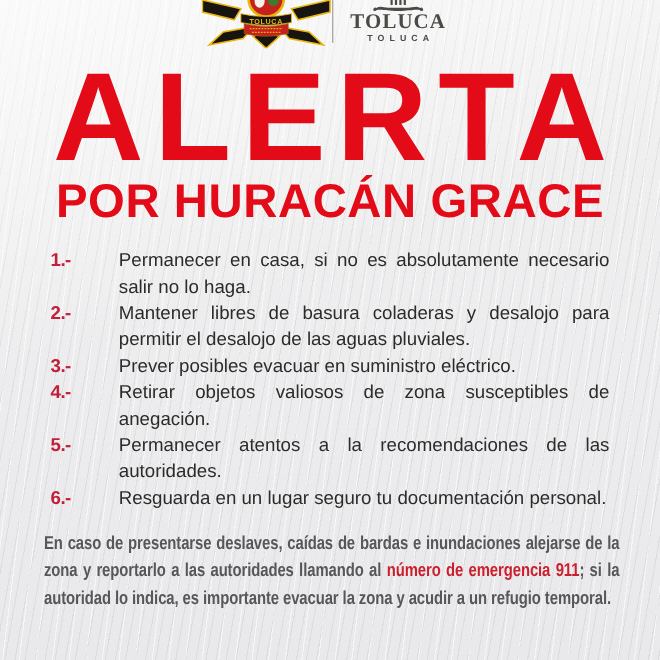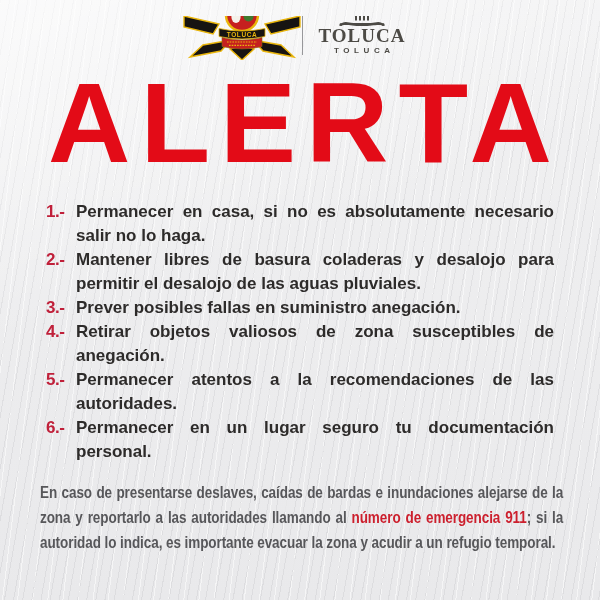--- a/index.html
+++ b/index.html
@@ -24,7 +24,7 @@
   }
 
   
-  .header{position:relative;height:46px;margin-top:16px;}
+  .header{position:relative;height:46px;}
   .badge-clip{
     position:absolute;left:183px;top:0;
     width:118px;height:44px;overflow:hidden;

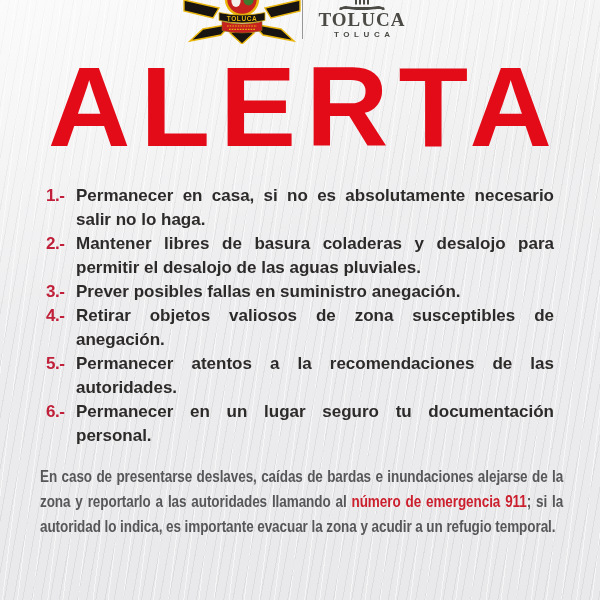--- a/index.html
+++ b/index.html
@@ -159,6 +159,7 @@
   </div>
 
   <div class="alert-title">ALERTA</div>
+  <div class="alert-subtitle">POR HURACÁN GRACE</div>
 
   <div class="recs">
       <div class="rec-item">

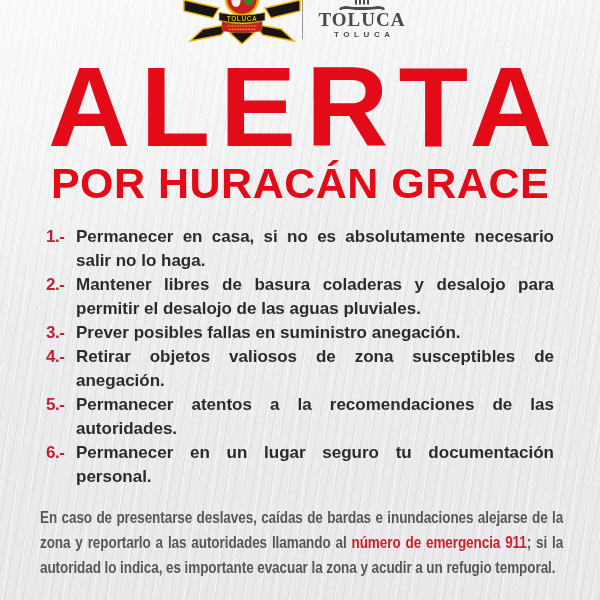--- a/index.html
+++ b/index.html
@@ -81,7 +81,7 @@
     flex:1;
     text-align:justify;
     color:var(--list-text,#2d2b2a);
-    font-size:17px;line-height:24px;font-weight:bold;
+    font-size:17px;line-height:24px;font-weight:normal;margin-left:32px;
   }
 
   

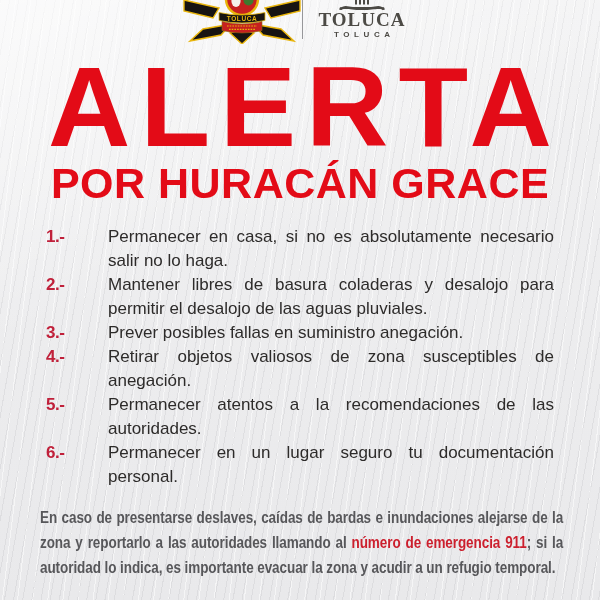--- a/index.html
+++ b/index.html
@@ -172,7 +172,7 @@
       </div>
       <div class="rec-item">
         <span class="rec-num">3.-</span>
-        <p class="rec-text">Prever posibles fallas en suministro anegación.</p>
+        <p class="rec-text">Prever posibles evacuar en suministro eléctrico.</p>
       </div>
       <div class="rec-item">
         <span class="rec-num">4.-</span>

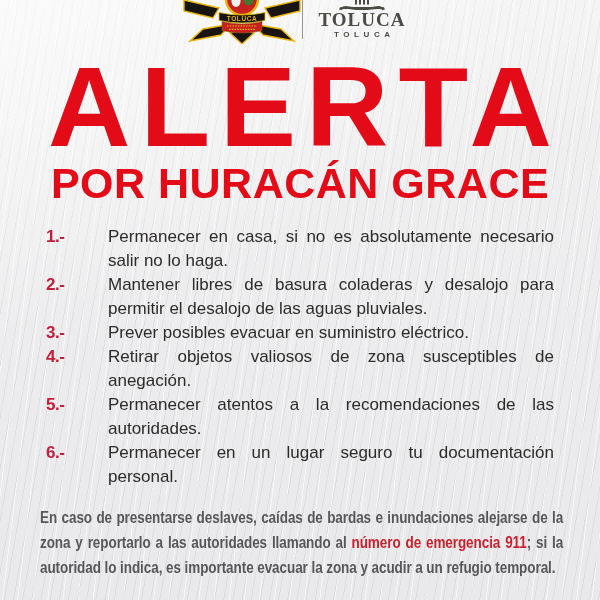--- a/index.html
+++ b/index.html
@@ -184,7 +184,7 @@
       </div>
       <div class="rec-item">
         <span class="rec-num">6.-</span>
-        <p class="rec-text">Permanecer en un lugar seguro tu documentación personal.</p>
+        <p class="rec-text">Resguarda en un lugar seguro tu documentación personal.</p>
       </div>
     </div>
 

